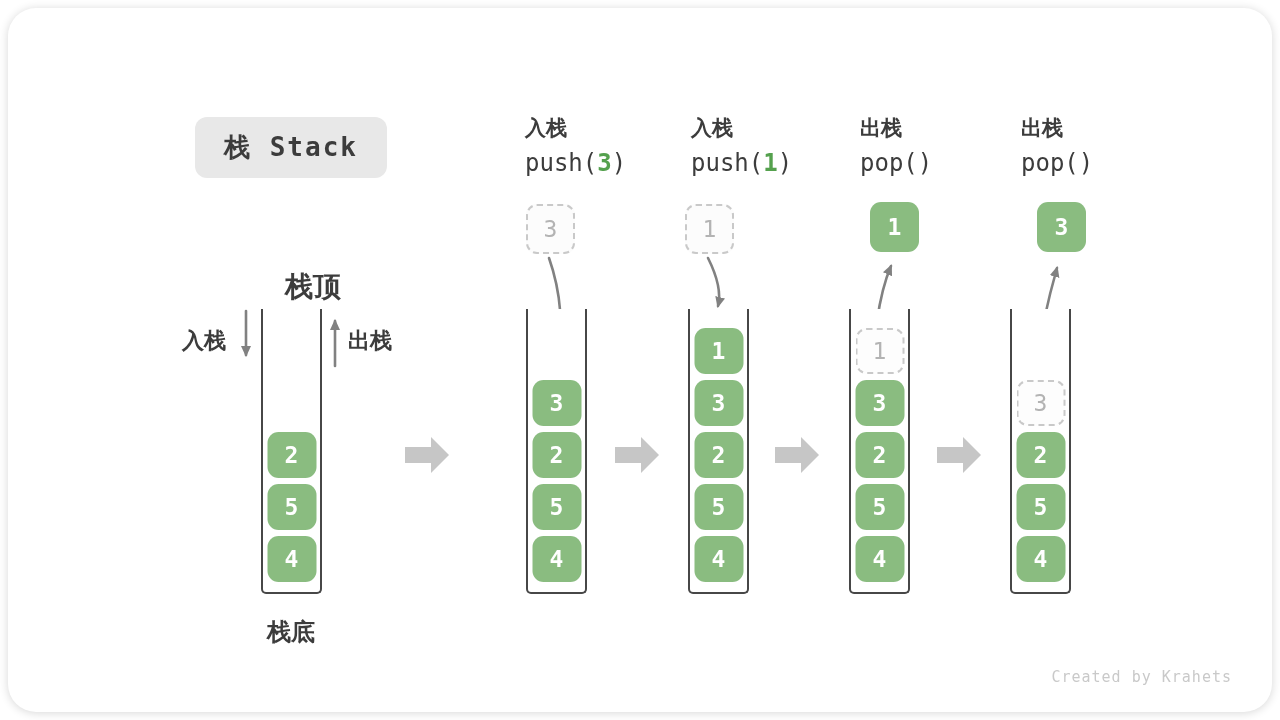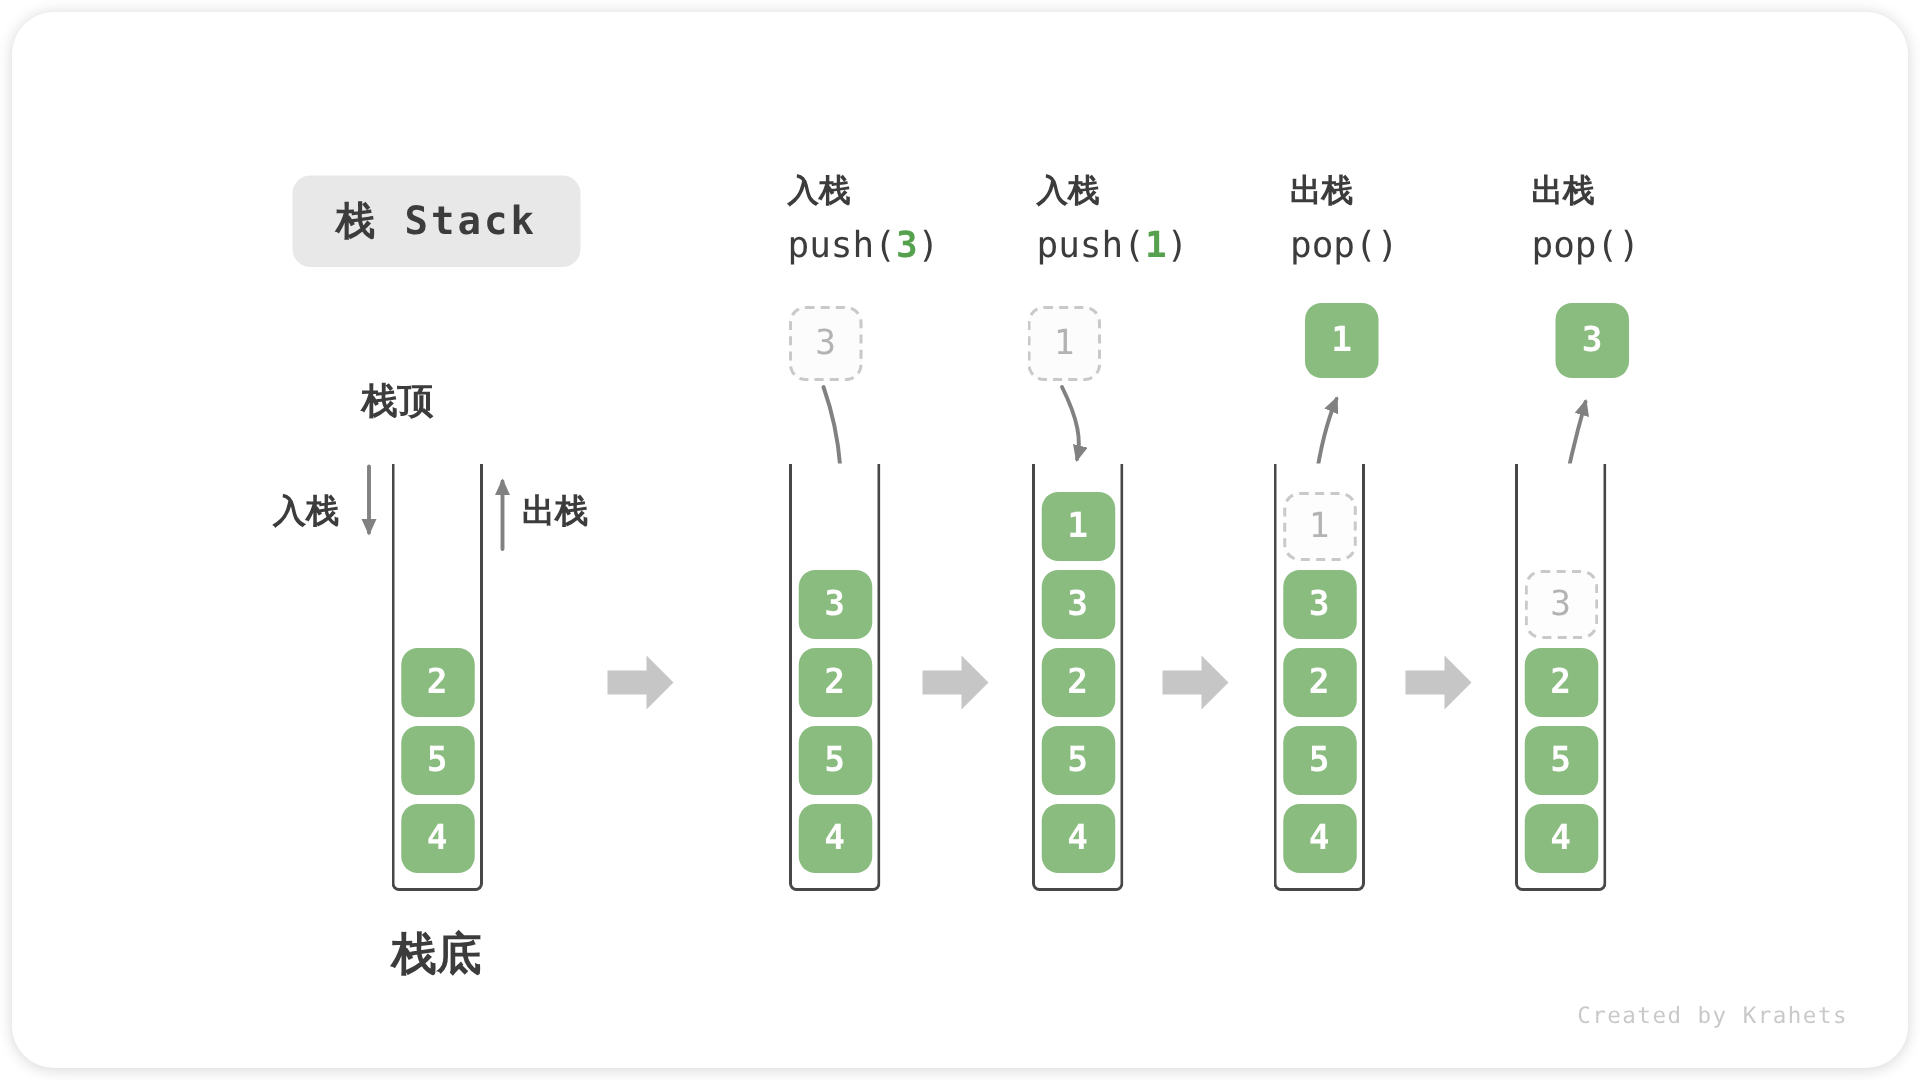--- a/index.html
+++ b/index.html
@@ -22,7 +22,7 @@
     font-family:"DejaVu Sans Mono",monospace;font-weight:bold;font-size:26px;color:var(--text);letter-spacing:2px;}
 
   .cjk{position:absolute;font-weight:bold;color:var(--text);}
-  .lbl-top{left:233px;top:243px;width:100px;text-align:left;font-size:24px;}
+  .lbl-top{left:233px;top:260px;width:100px;text-align:right;font-size:28px;}
   .lbl-bottom{left:233px;top:608px;width:100px;text-align:center;font-size:30px;}
   .lbl-push-side{left:174px;top:318px;font-size:22px;}
   .lbl-pop-side{left:340px;top:318px;font-size:22px;}

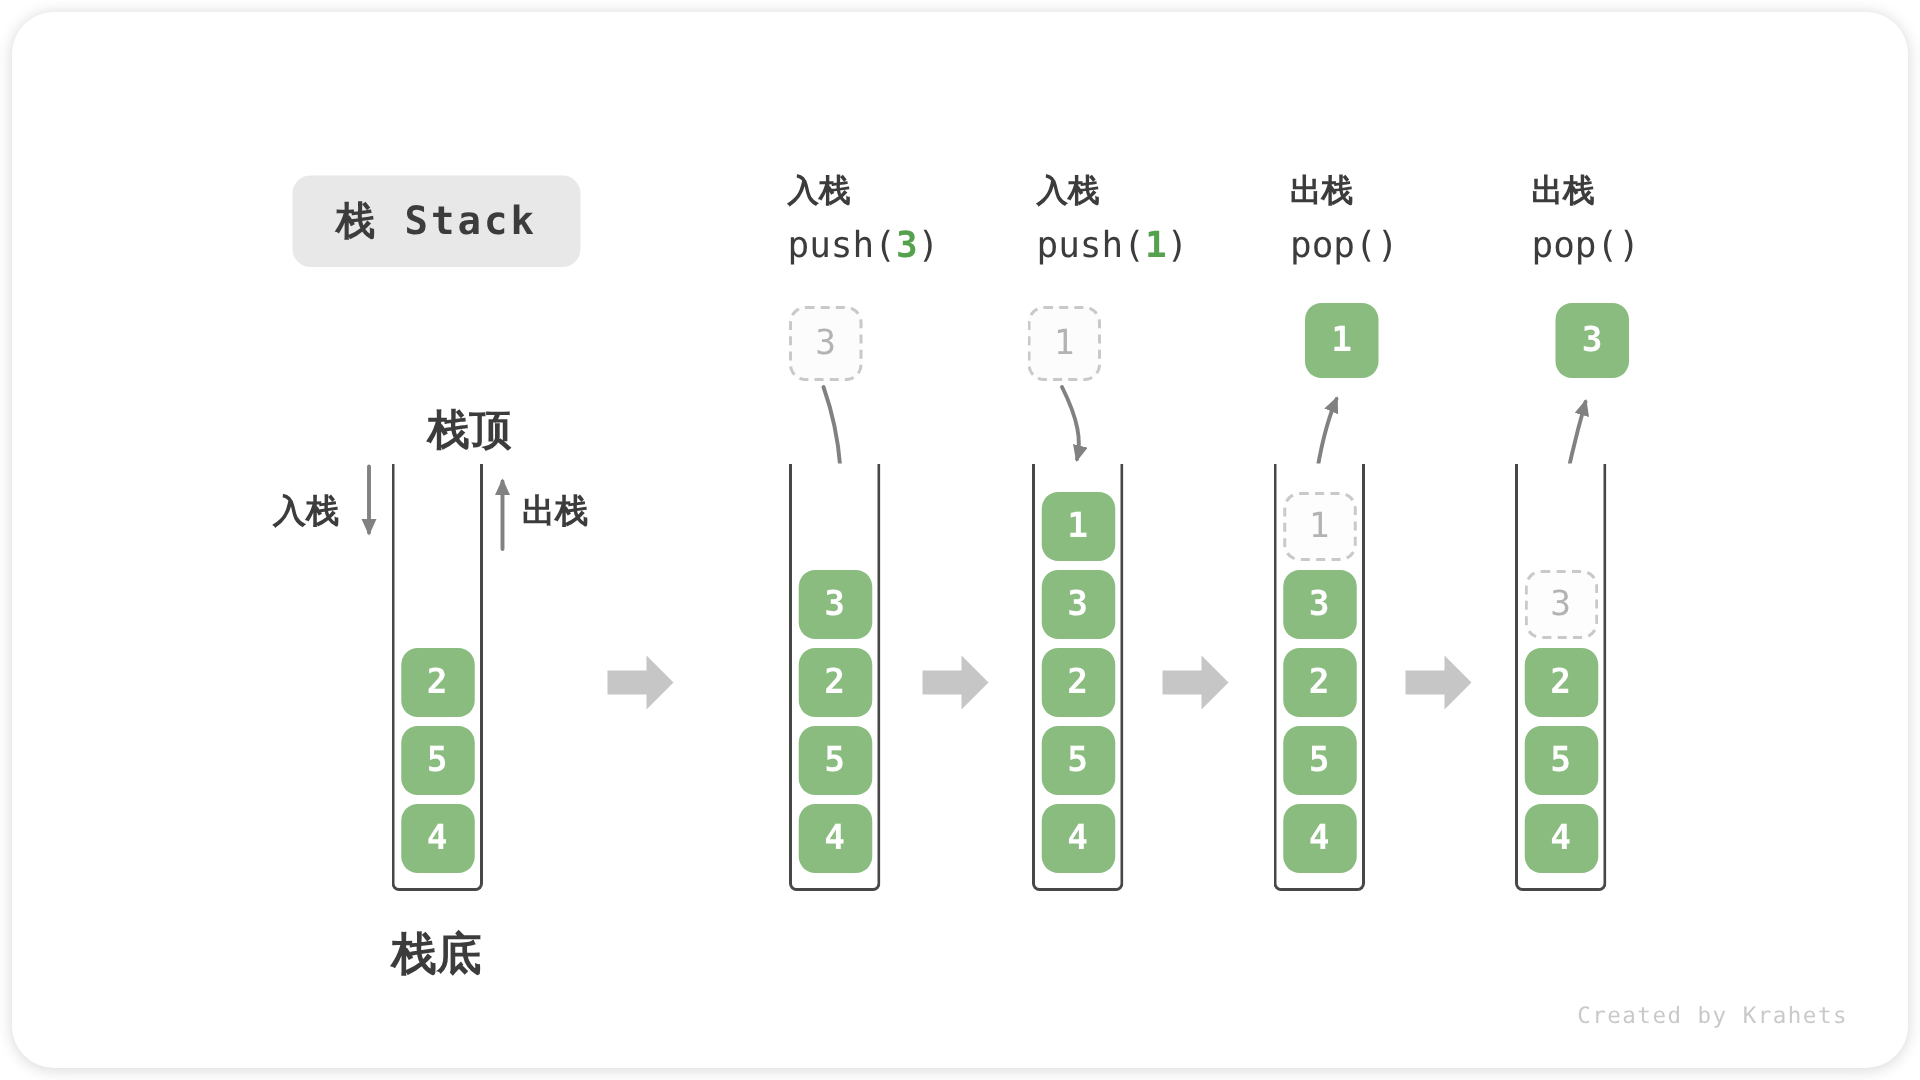--- a/index.html
+++ b/index.html
@@ -23,7 +23,7 @@
 
   .cjk{position:absolute;font-weight:bold;color:var(--text);}
   .lbl-top{left:233px;top:260px;width:100px;text-align:right;font-size:28px;}
-  .lbl-bottom{left:233px;top:608px;width:100px;text-align:center;font-size:30px;}
+  .lbl-bottom{left:233px;top:608px;width:100px;text-align:center;font-size:24px;}
   .lbl-push-side{left:174px;top:318px;font-size:22px;}
   .lbl-pop-side{left:340px;top:318px;font-size:22px;}
 

